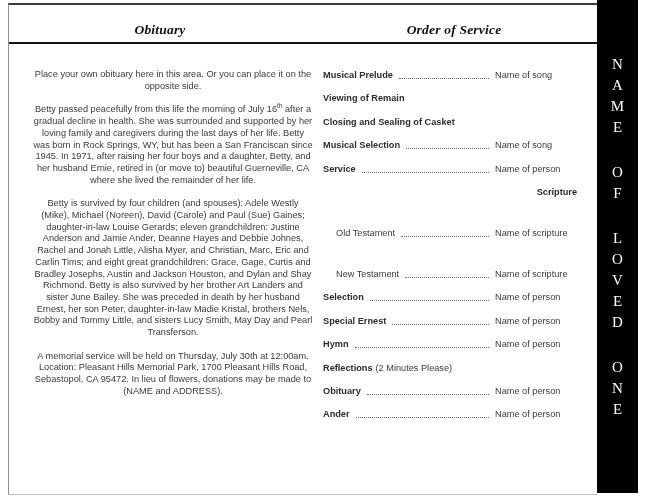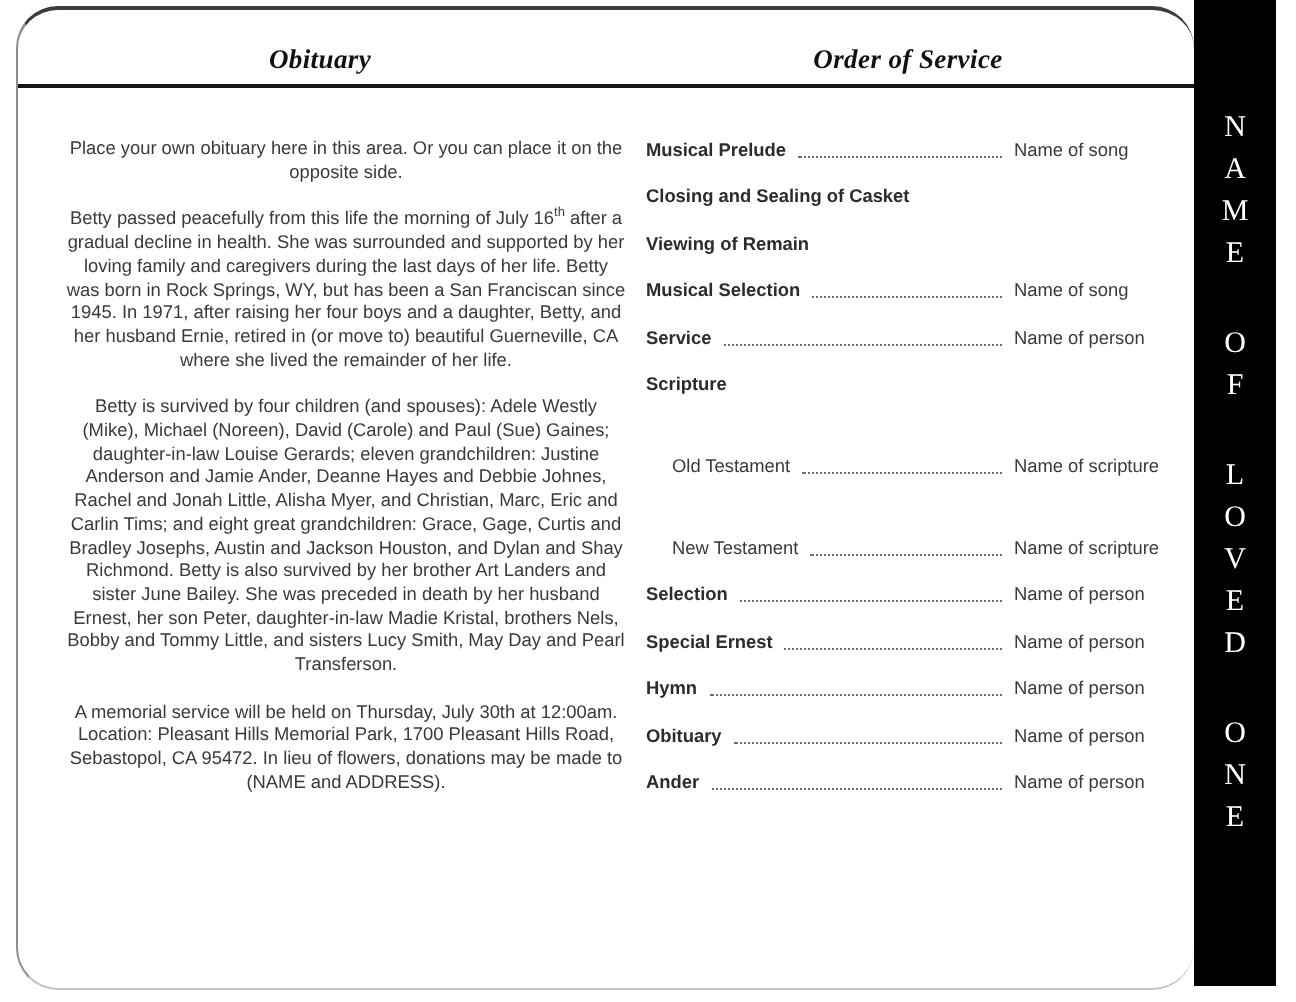--- a/index.html
+++ b/index.html
@@ -25,7 +25,6 @@
     border-bottom: 1px solid #c2c2c2;
     display: flex;
     flex-direction: column;
-    border-radius: 21px;
   }
 
   

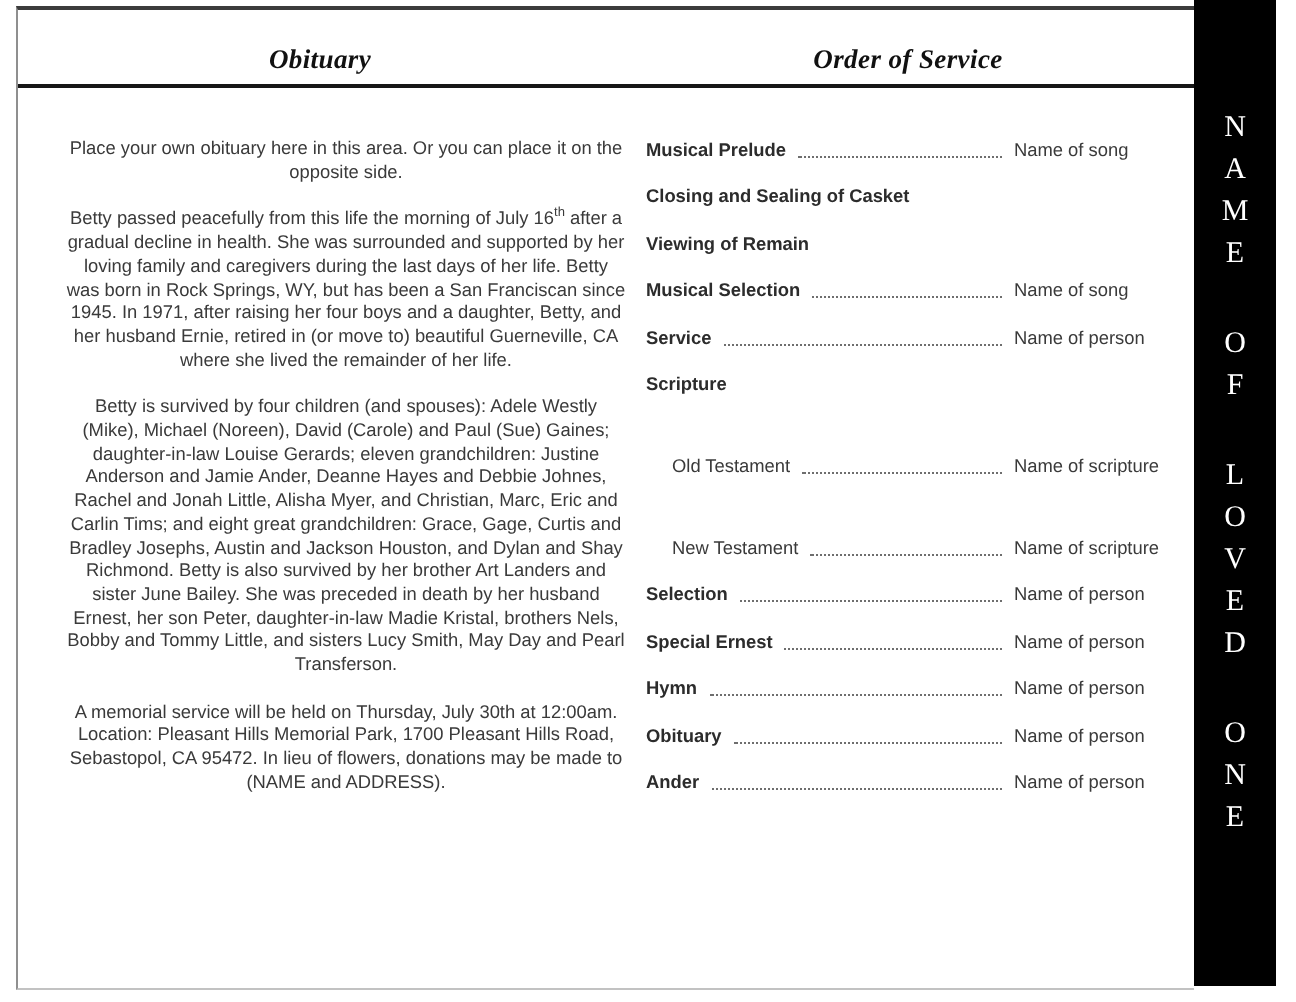--- a/index.html
+++ b/index.html
@@ -75,7 +75,7 @@
 
   .col-service {
     flex: 1;
-    padding: 25px 8px 0 12px;
+    padding: 25px 20px 0 12px;
   }
   .svc-row {
     display: flex;

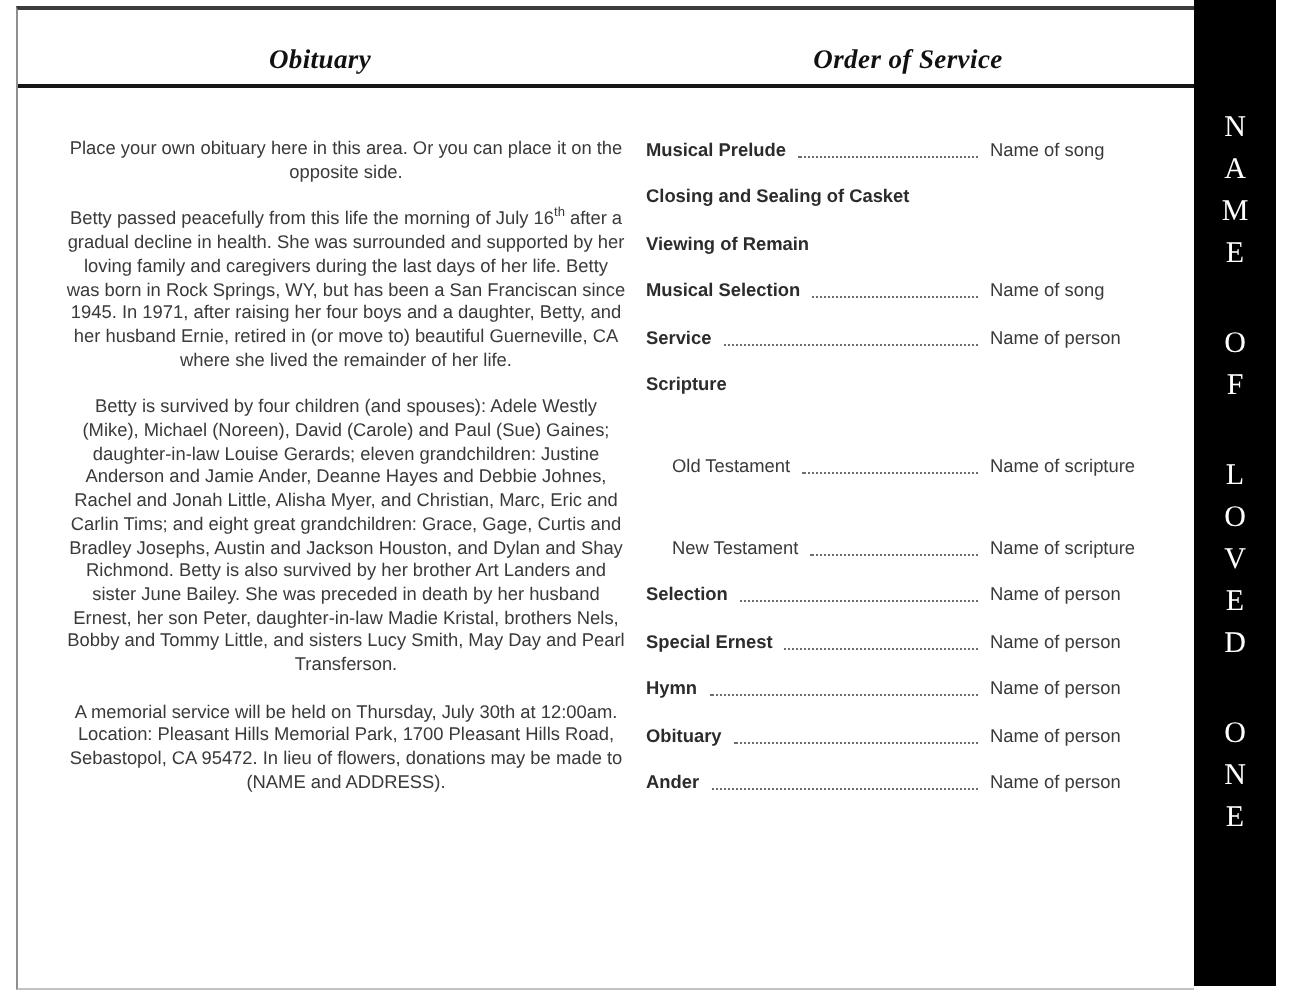--- a/index.html
+++ b/index.html
@@ -157,11 +157,11 @@
 
 
         <div class="svc-row">
+          <span class="svc-label">Viewing of Remain</span>
+        </div>
+
+        <div class="svc-row">
           <span class="svc-label">Closing and Sealing of Casket</span>
-        </div>
-
-        <div class="svc-row">
-          <span class="svc-label">Viewing of Remain</span>
         </div>
 
         <div class="svc-row">

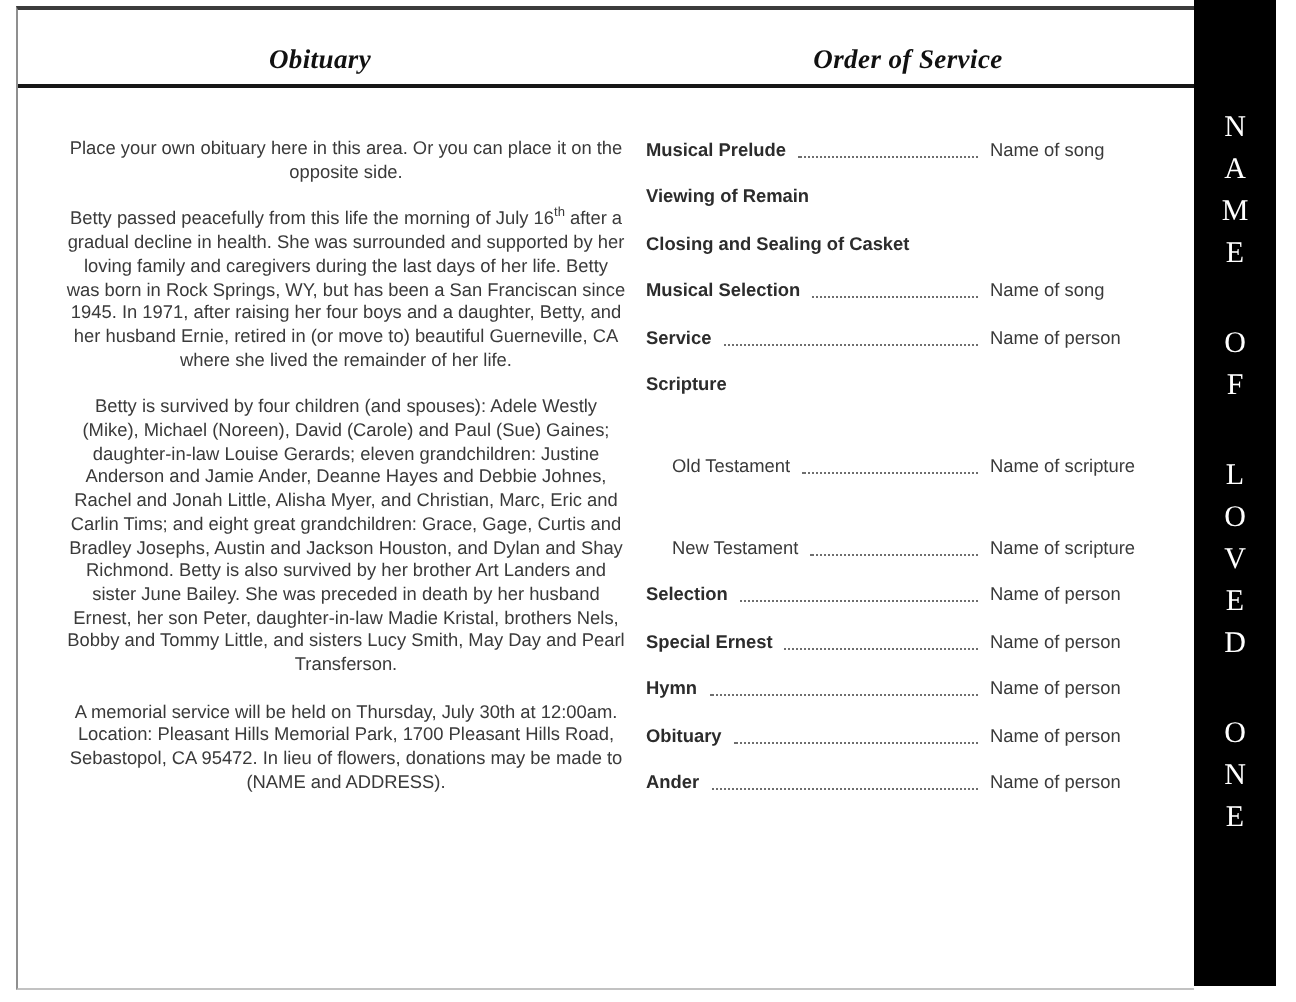--- a/index.html
+++ b/index.html
@@ -84,7 +84,7 @@
     font-size: 9.2px;
     margin-bottom: 11.4px;
   }
-  .svc-row.tight { margin-bottom: 0; }
+  .svc-row.tight { margin-bottom: 0; justify-content: flex-end; }
   .svc-row.sub { padding-left: 13px; }
   .svc-label { font-weight: bold; color: #2c2c2c; white-space: nowrap; }
   .svc-row.sub .svc-label { font-weight: normal; color: #3a3a3a; margin-top: 29px; }

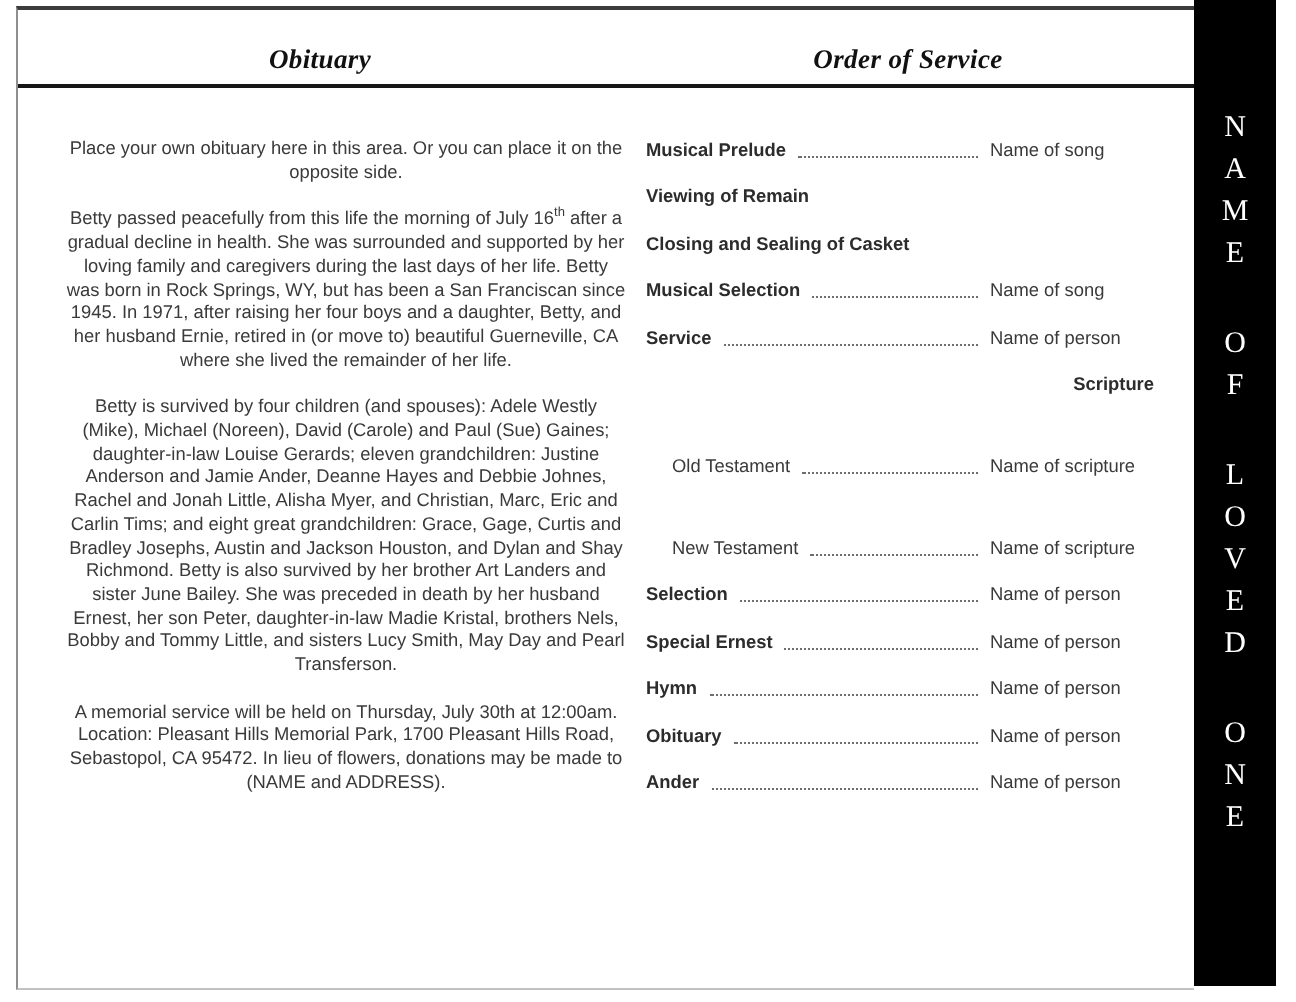--- a/index.html
+++ b/index.html
@@ -210,6 +210,10 @@
           <span class="svc-value">Name of person</span>
         </div>
 
+        <div class="svc-row">
+          <span class="svc-label">Reflections</span>
+          <span class="svc-note">(2 Minutes Please)</span>
+        </div>
 
         <div class="svc-row">
           <span class="svc-label">Obituary</span>

